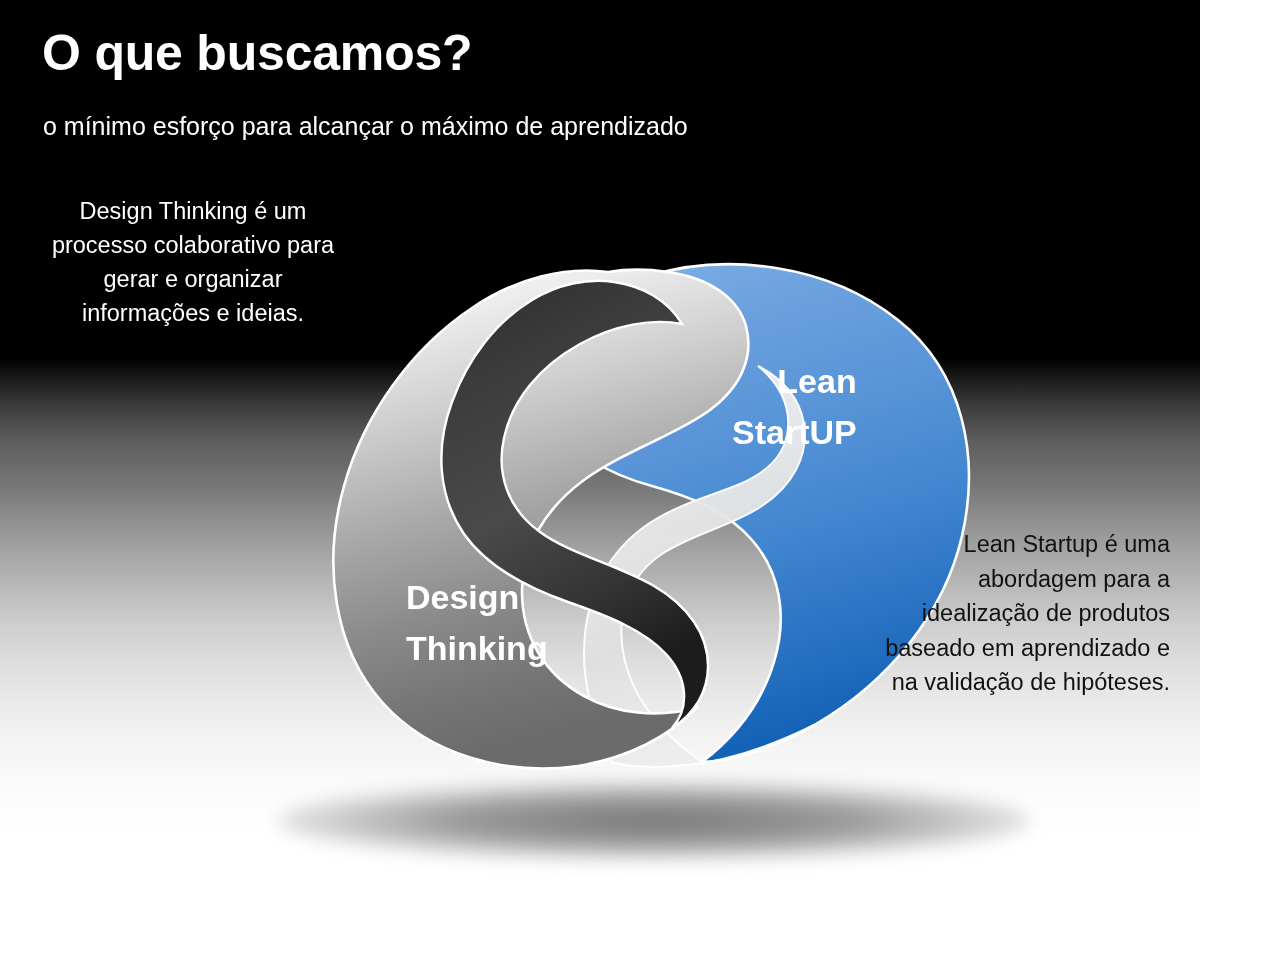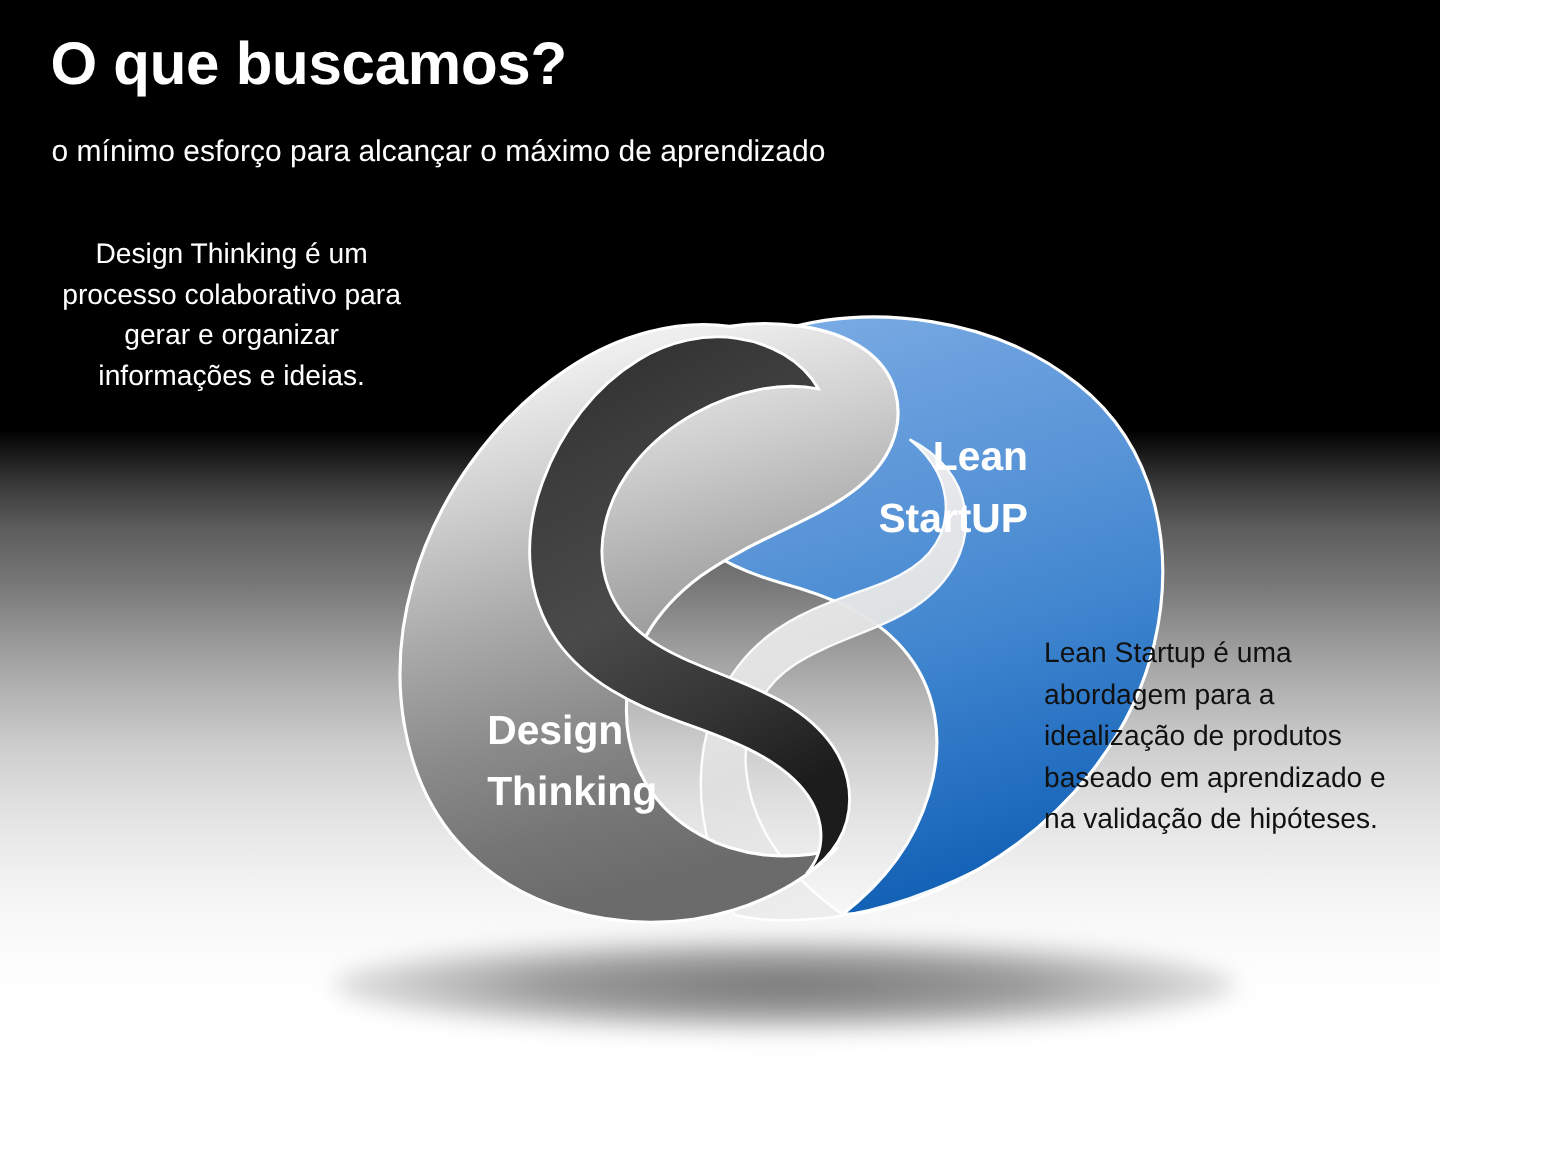--- a/index.html
+++ b/index.html
@@ -113,6 +113,7 @@
     font-size: 23.5px;
     line-height: 34.5px;
     color: #111111;
+    text-align: right;
   }
 
   

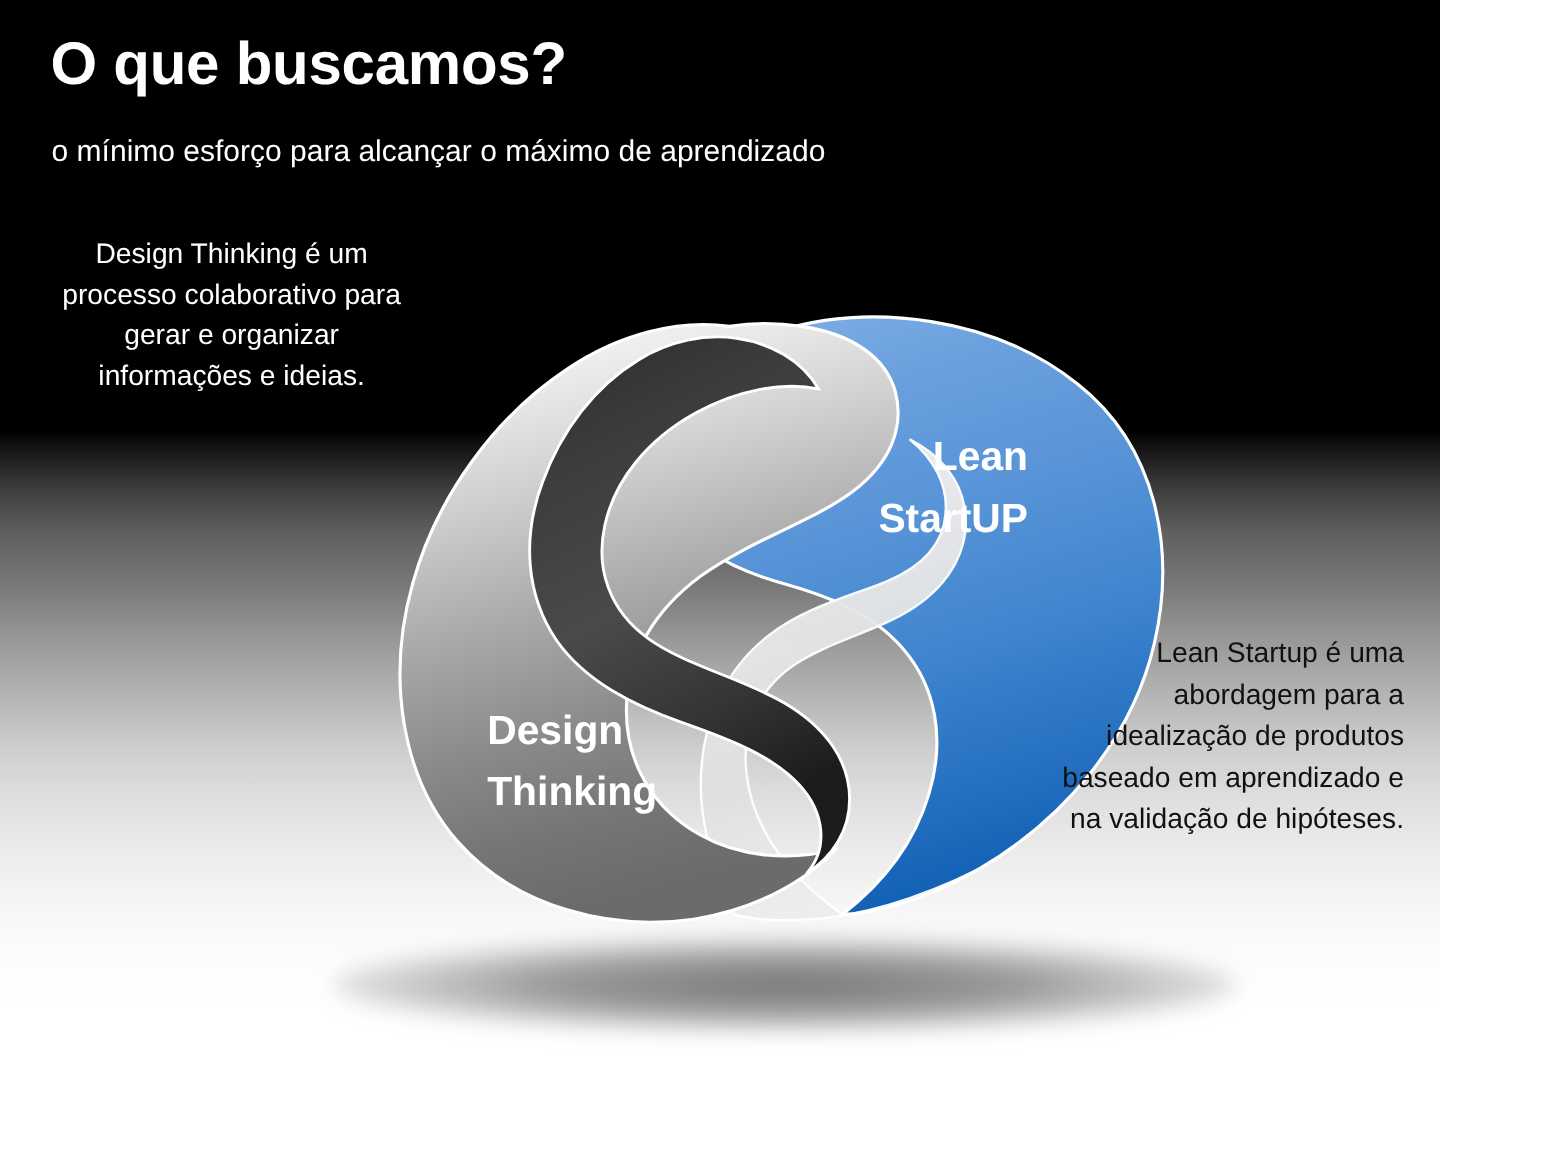--- a/index.html
+++ b/index.html
@@ -138,7 +138,6 @@
     line-height: 51px;
     color: #ffffff;
     text-align: left;
-    margin-top: 12px;
   }
 </style>
 </head>

